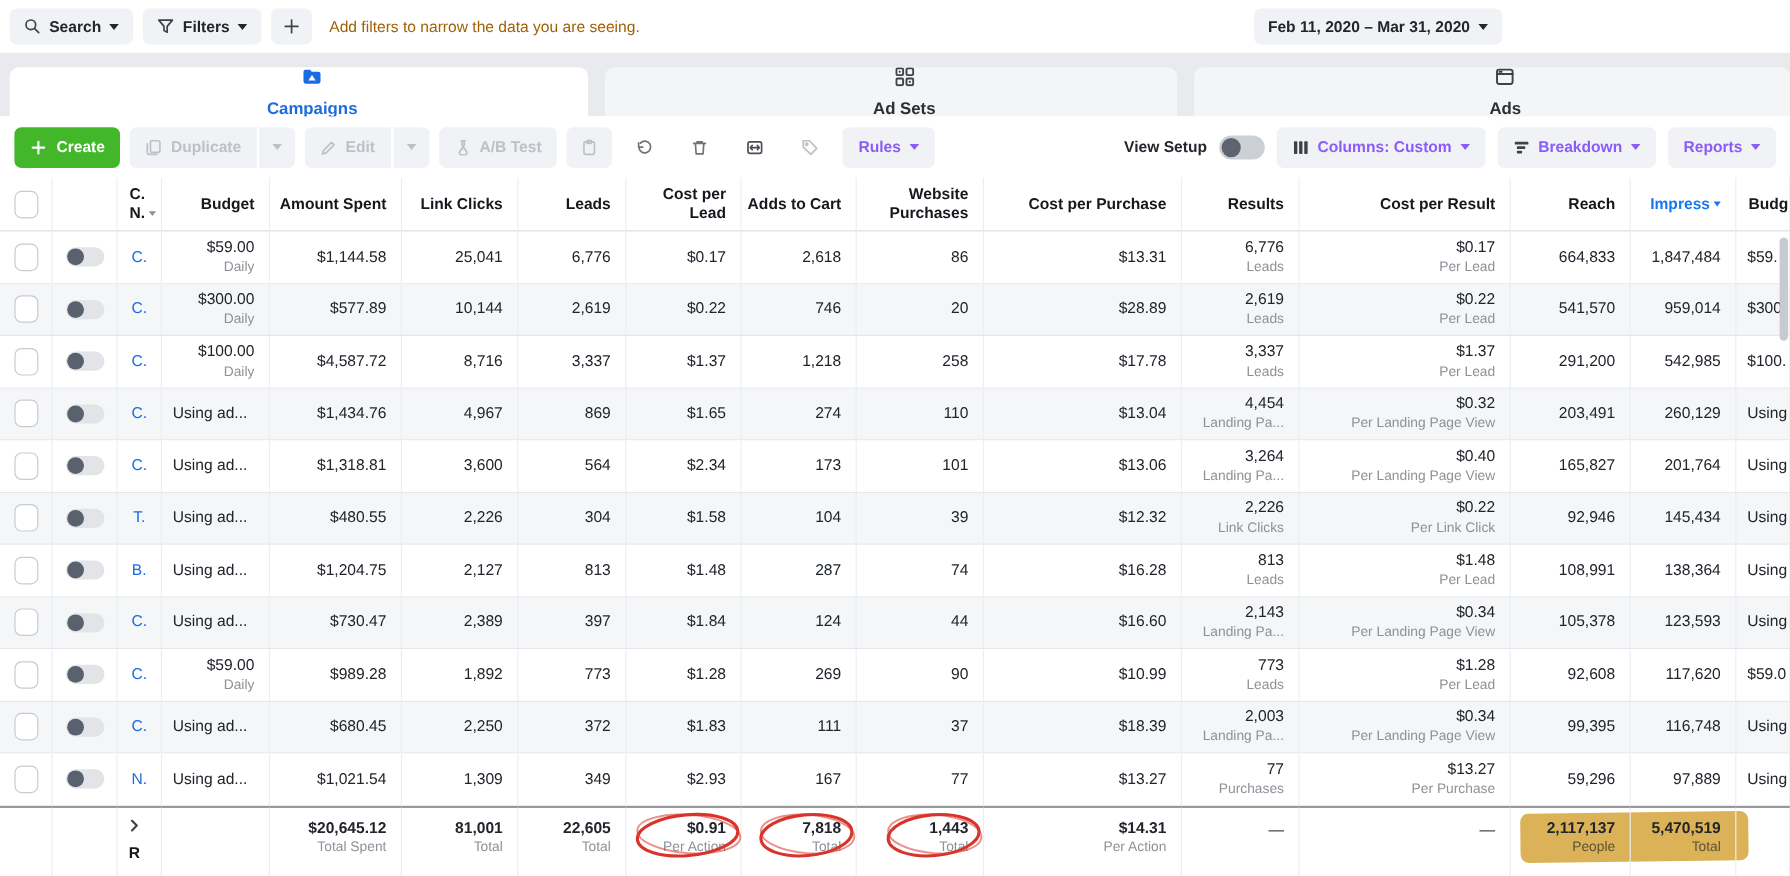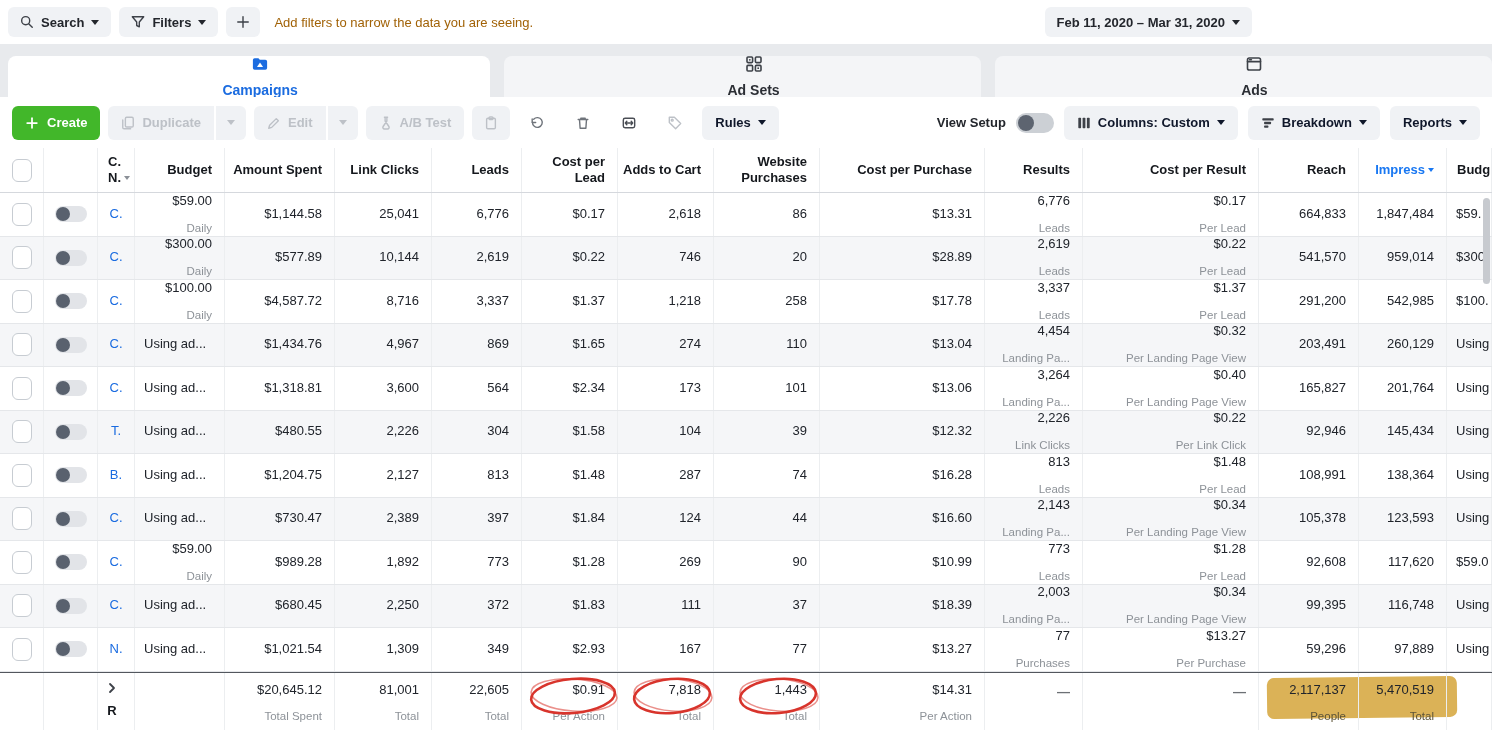--- a/index.html
+++ b/index.html
@@ -32,7 +32,7 @@
   .card { position:absolute; top:97px; left:0; width:1492px; bottom:0; background:#fff; }
   .toolbar { height:51px; display:flex; align-items:center; padding:0 12px; gap:8px; }
   .tbtn { height:34px; background:#f0f2f5; border-radius:6px; display:flex; align-items:center;
-          gap:7px; padding:0 13px; font-size:13px; font-weight:bold; color:#0f172a; }
+          gap:7px; padding:0 13px; font-size:13px; font-weight:bold; color:#8b5cf6; }
   .tbtn.icon-only { width:38px; justify-content:center; padding:0; }
   .tbtn.dis { color:#bdc1c7; }
   .tbtn.dis svg { stroke:#bdc1c7 !important; }

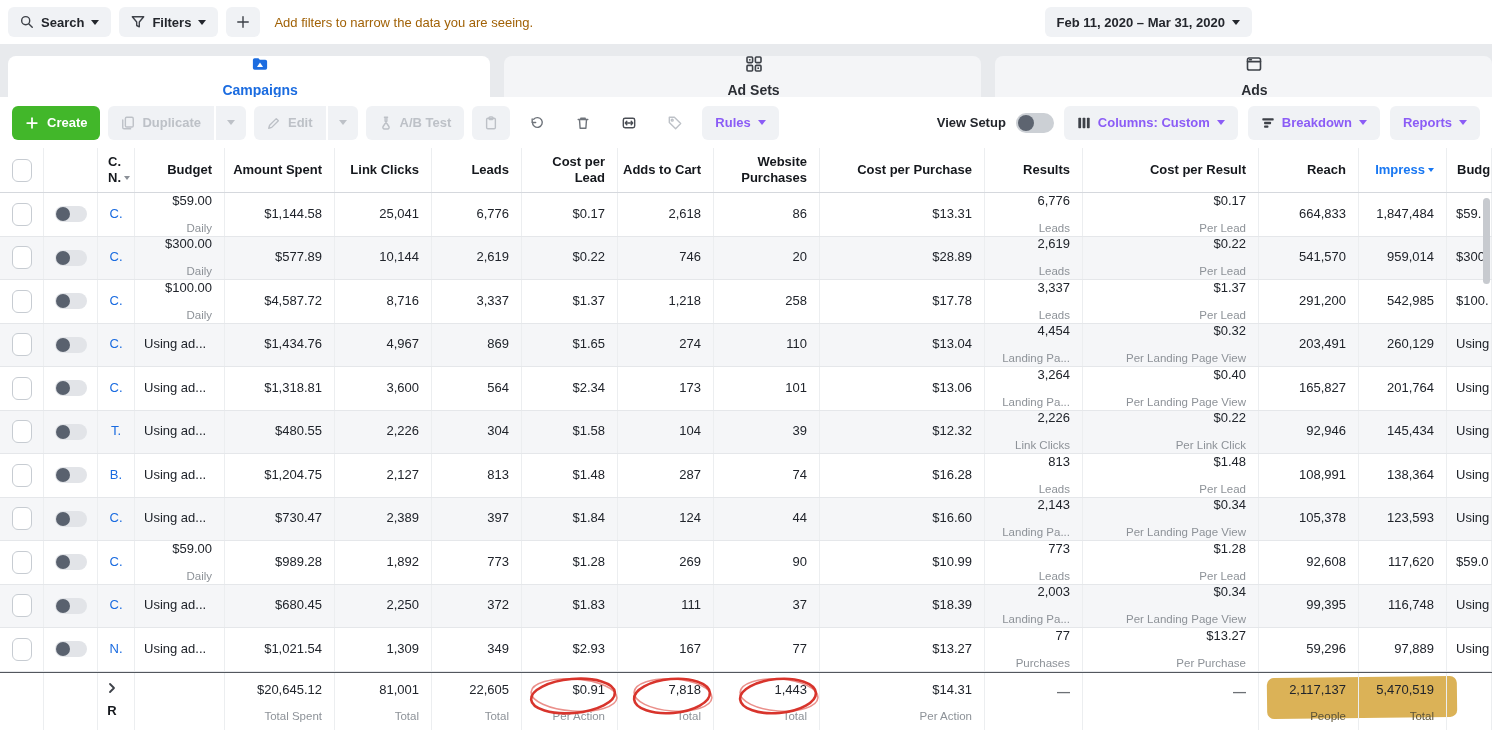--- a/index.html
+++ b/index.html
@@ -73,7 +73,7 @@
   .tc.center { align-items:center; padding:3px 2px; }
   .tc.leftal { align-items:flex-start; padding-left:9px; }
   .val { font-size:13px; color:#20242b; white-space:nowrap; }
-  .sub { font-size:11.5px; color:#8d9298; white-space:nowrap; margin-top:11px; }
+  .sub { font-size:11.5px; color:#8d9298; white-space:nowrap; margin-top:1px; }
   .name-link { color:#1a6be0; font-size:13px; cursor:pointer; }
 
   .checkbox { width:20px; height:23px; border:1.5px solid #c7ccd2; border-radius:6px; background:#fff; }

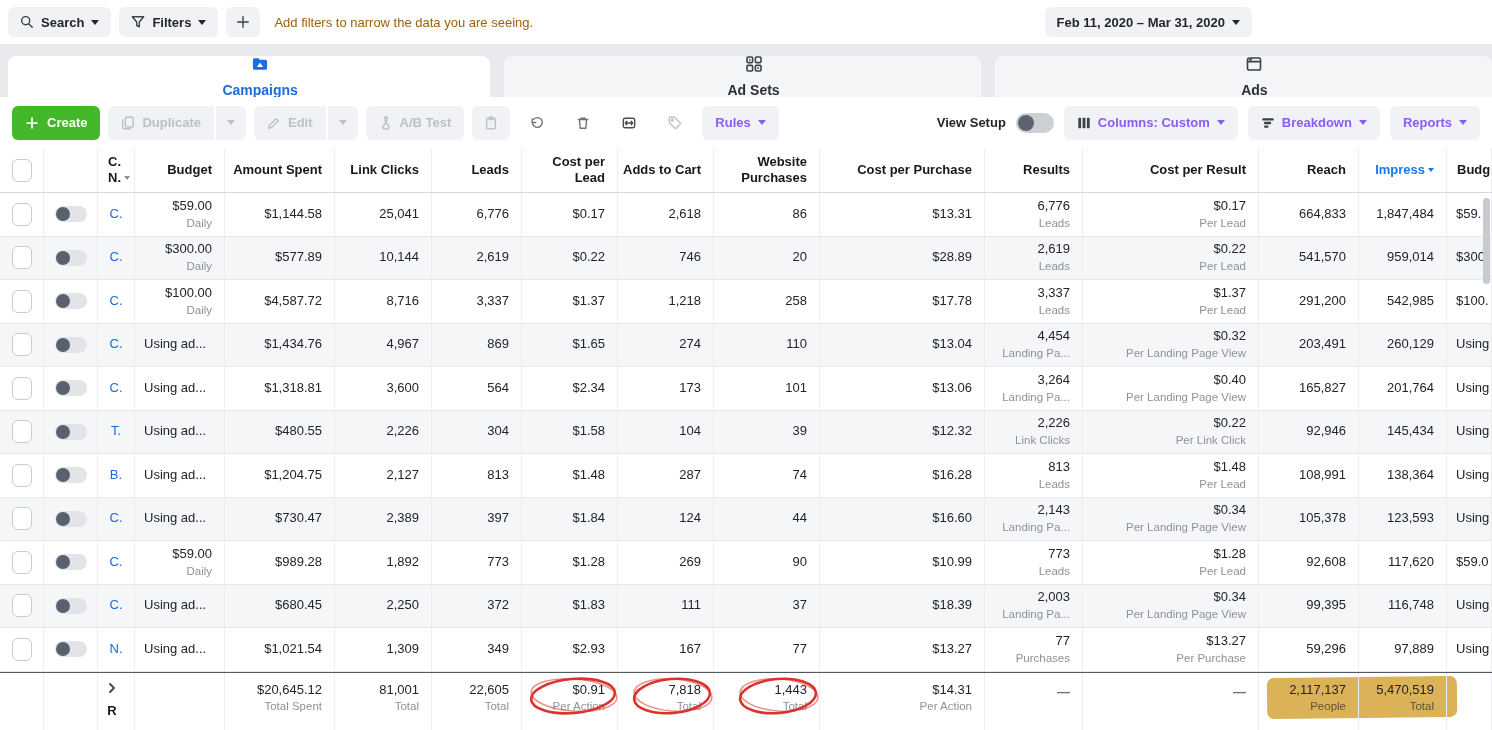--- a/index.html
+++ b/index.html
@@ -84,7 +84,7 @@
   
   .tfoot { display:flex; height:59px; border-top:1px solid #53575e; background:#fff; position:relative; }
   .tfoot .tc { border-right:1px solid #eceef0; overflow:visible; justify-content:flex-start; padding-top:9px; }
-  .tfoot .val { font-weight:normal;margin-left:14px; }
+  .tfoot .val { font-weight:bold;margin-left:14px; }
   .tfoot .dash { color:#6c7075; font-weight:bold; padding-top:2px; }
   .foot-name { align-items:center !important; justify-content:flex-start; gap:9px; }
   .foot-name .rletter { font-weight:bold; font-size:13px; color:#15181d; }

